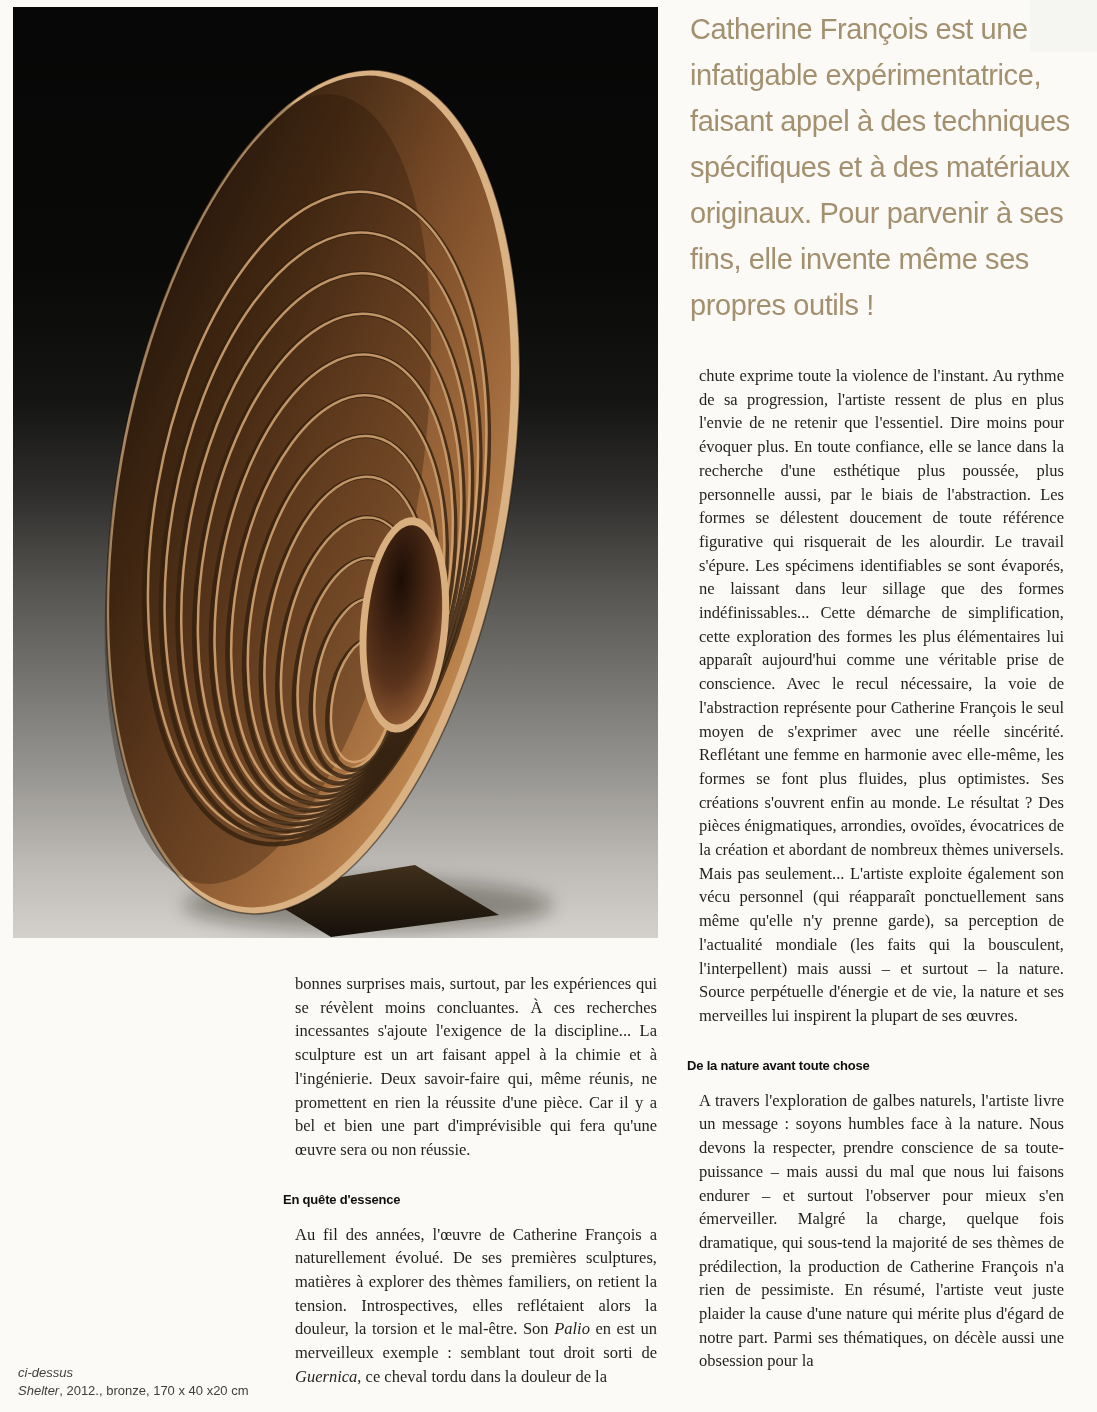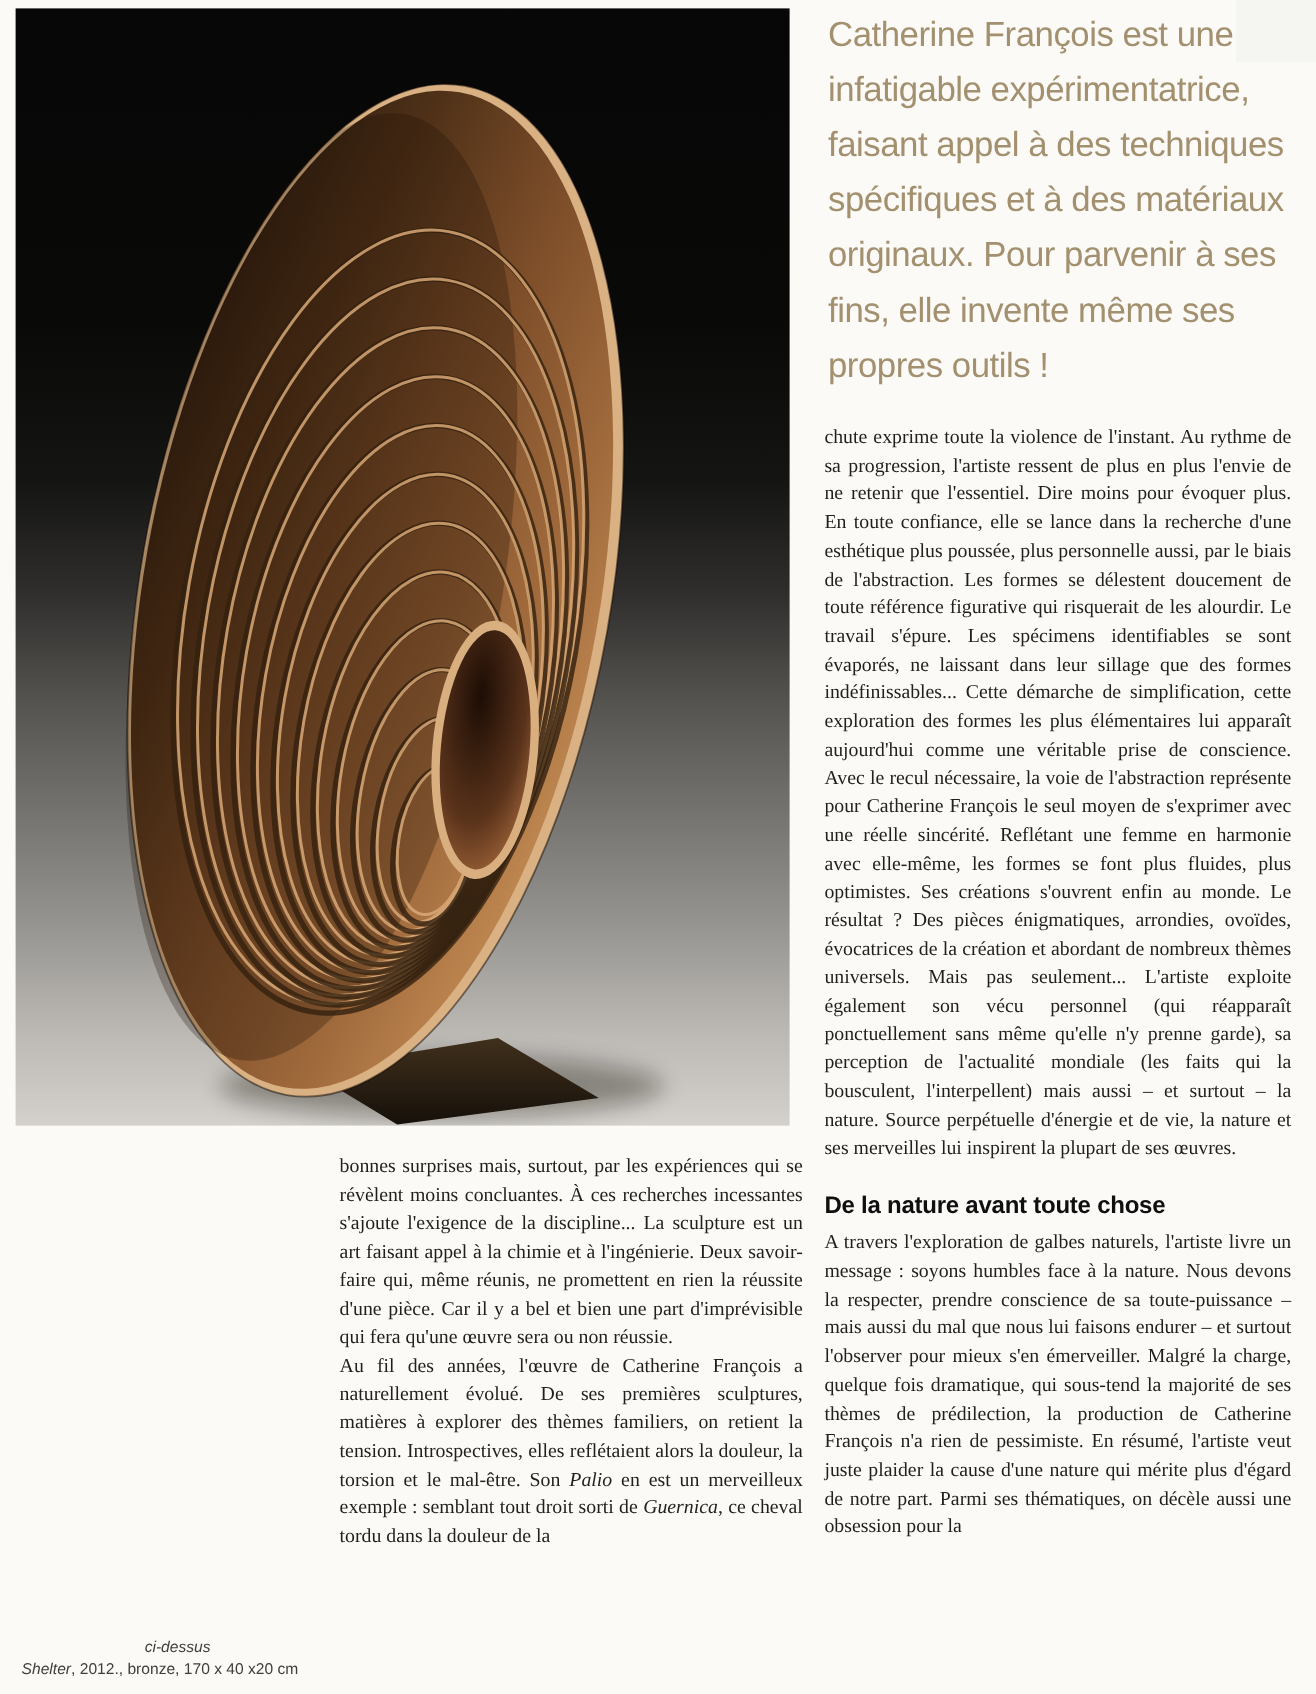--- a/index.html
+++ b/index.html
@@ -30,7 +30,7 @@
   .col-middle{left:283px;top:960px;width:386px;}
   .col-right{left:687px;top:352px;width:389px;}
   .body{
-    margin:0;
+    margin:12px;
     font-size:16.5px;line-height:23.7px;
     text-align:justify;
     color:#211f1c;

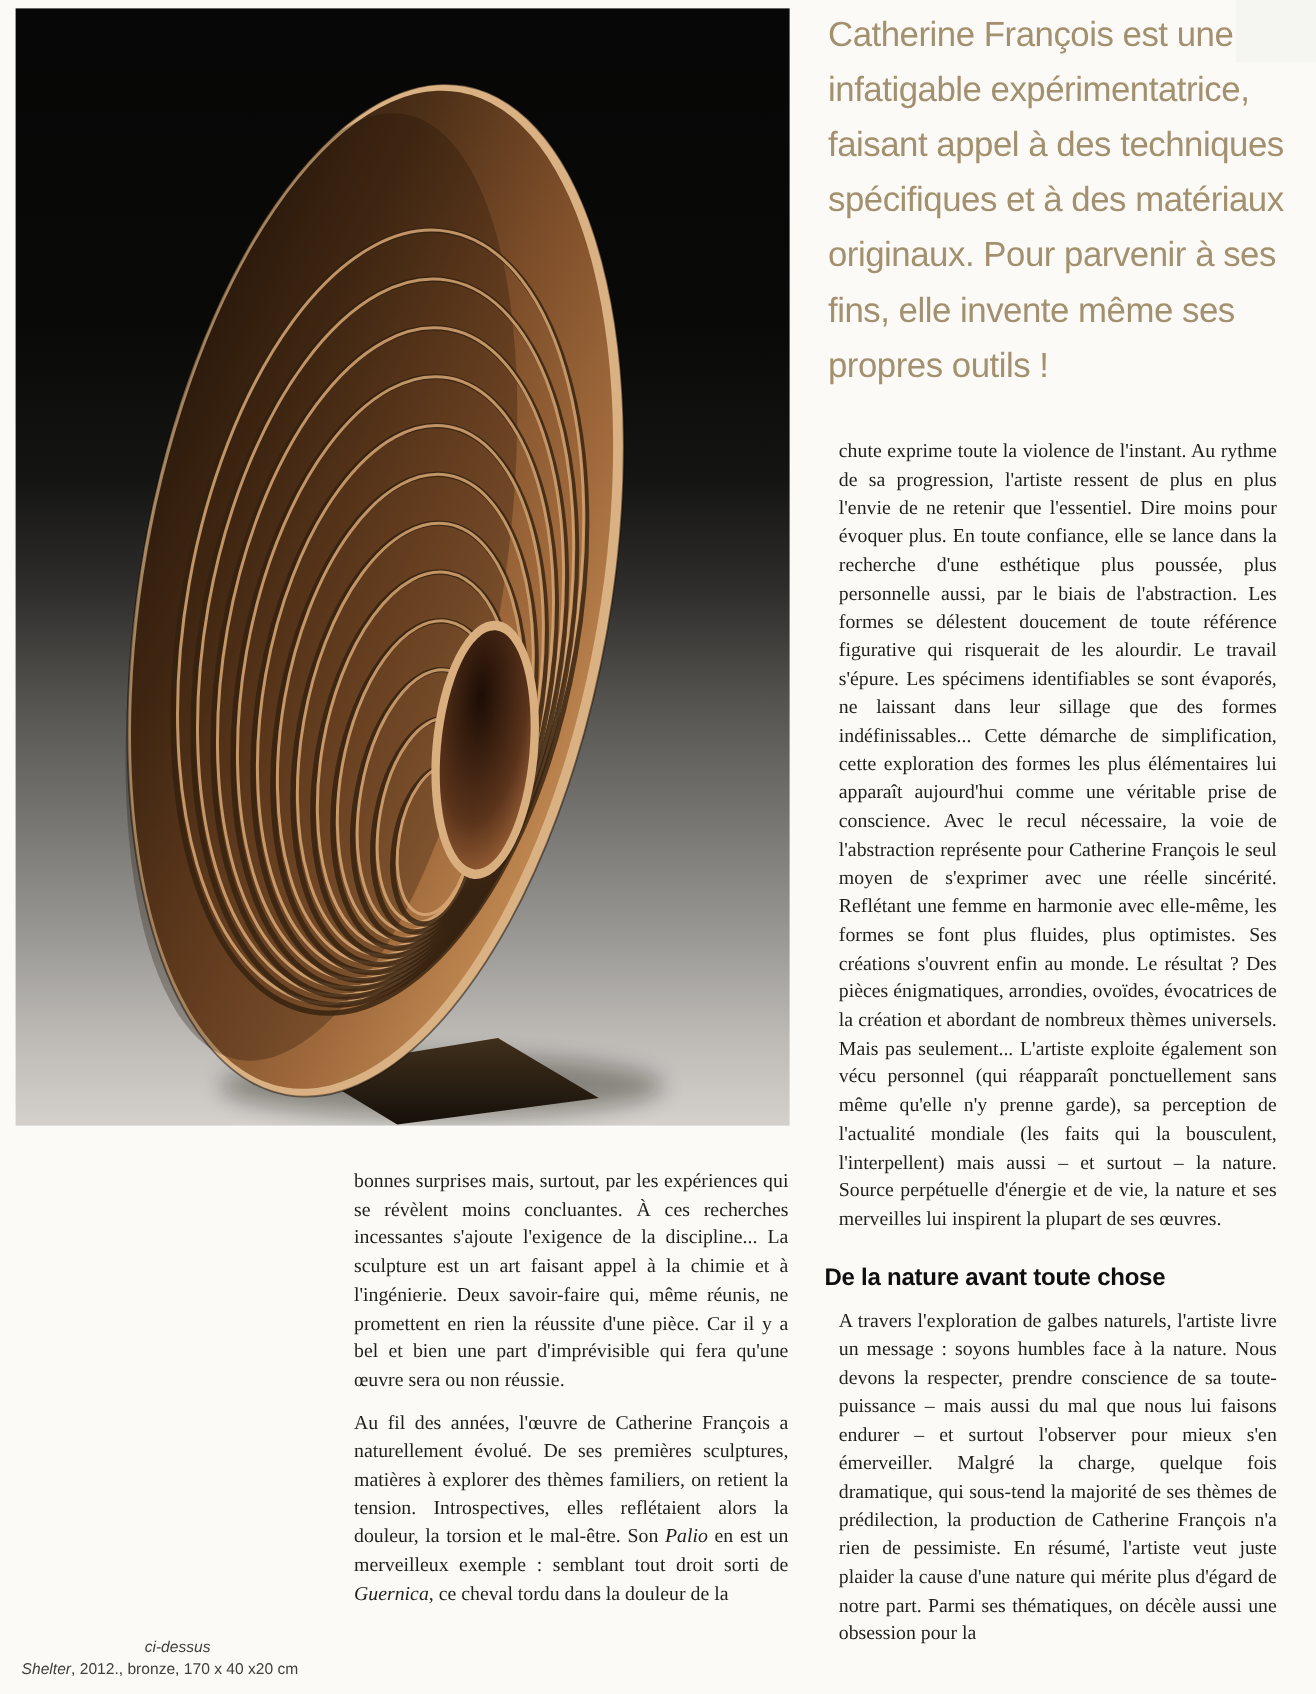--- a/index.html
+++ b/index.html
@@ -38,7 +38,7 @@
   .heading{
     margin:26px 0 6px 0;
     font-family:"Liberation Sans", sans-serif;
-    font-weight:bold;font-size:20px;line-height:23px;
+    font-weight:bold;font-size:13px;line-height:23px;
     letter-spacing:-0.2px;color:#0f0f0f;
   }
   .i{font-style:italic;text-align:center;}

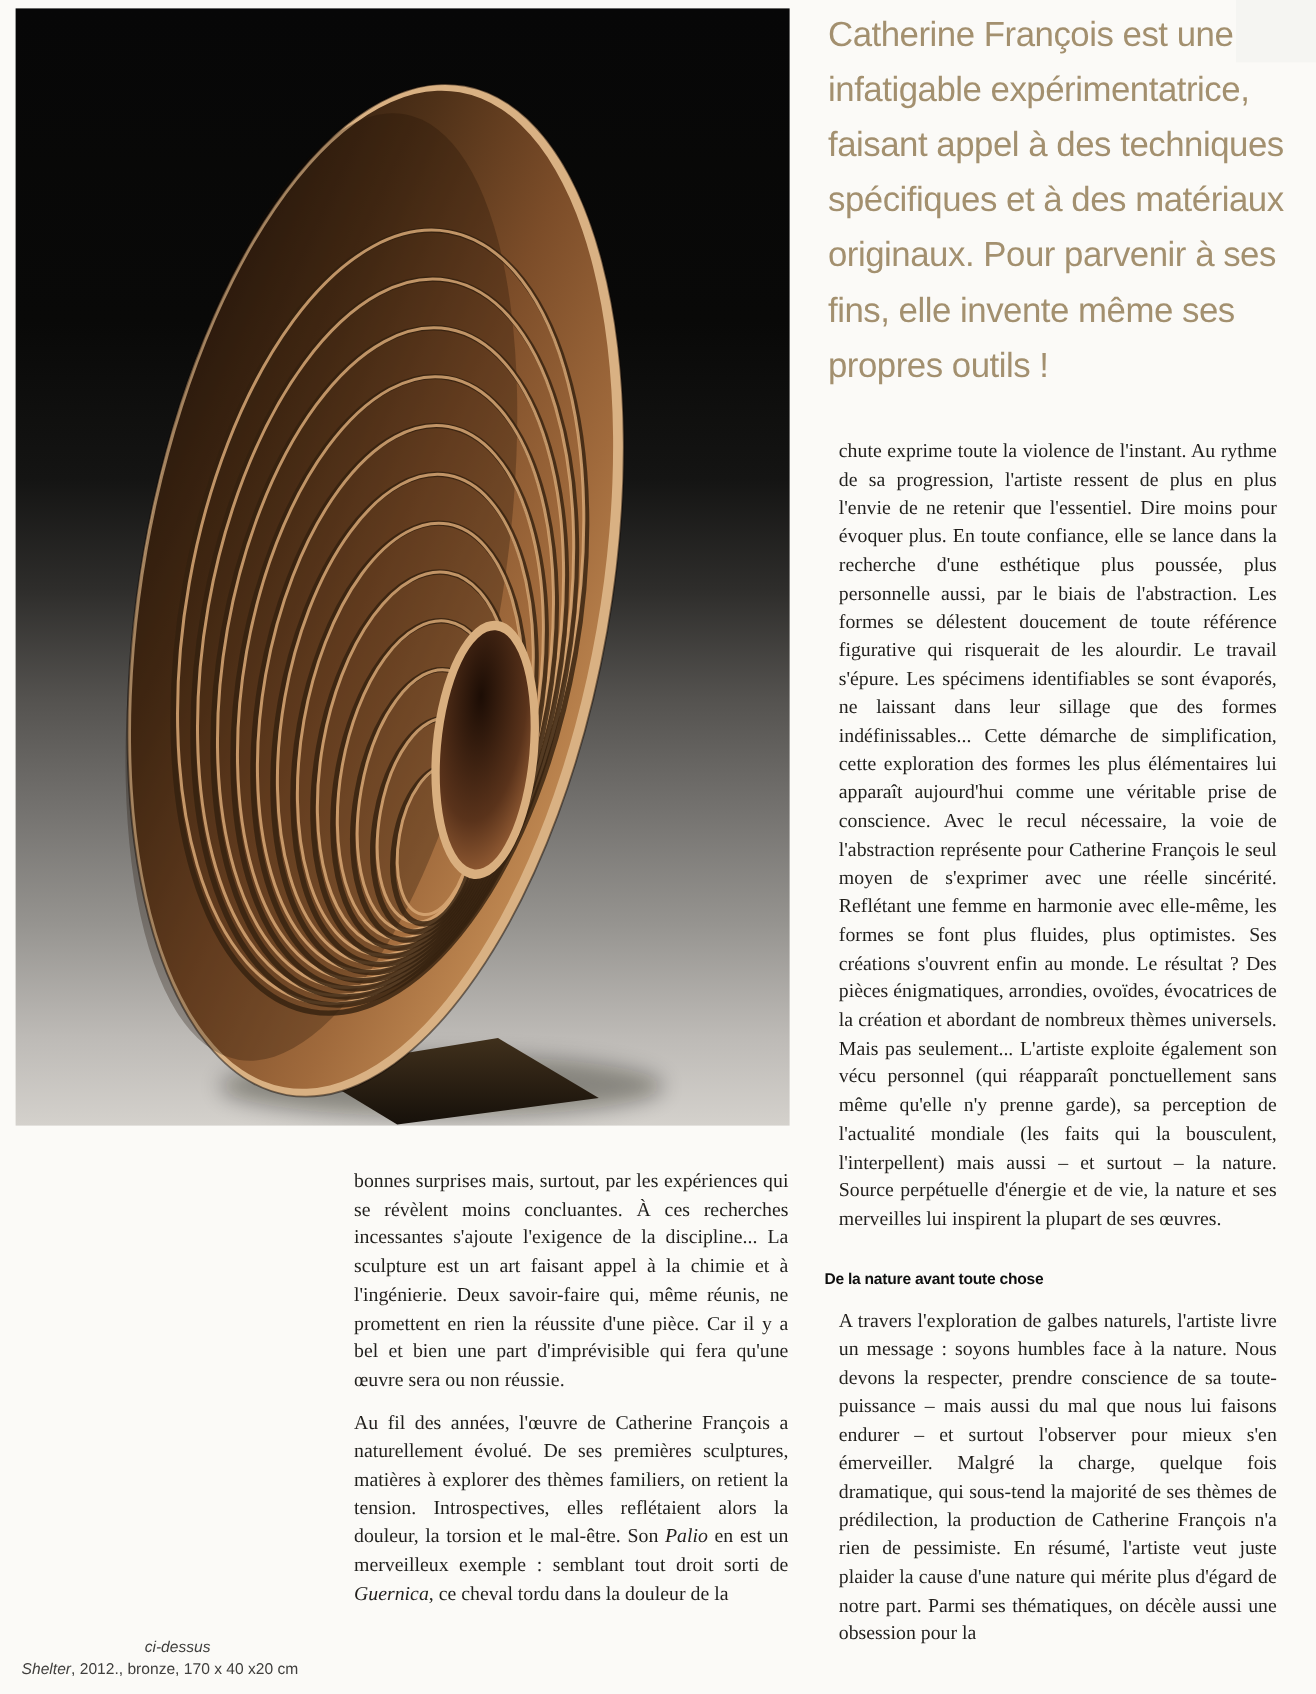--- a/index.html
+++ b/index.html
@@ -138,6 +138,7 @@
 
   <section class="col col-middle">
     <p class="body">bonnes surprises mais, surtout, par les expériences qui se révèlent moins concluantes. À ces recherches incessantes s'ajoute l'exigence de la discipline... La sculpture est un art faisant appel à la chimie et à l'ingénierie. Deux savoir-faire qui, même réunis, ne promettent en rien la réussite d'une pièce. Car il y a bel et bien une part d'imprévisible qui fera qu'une œuvre sera ou non réussie.</p>
+    <h2 class="heading">En quête d'essence</h2>
     <p class="body"><span>Au fil des années, l'œuvre de Catherine François a naturellement évolué. De ses premières sculptures, matières à explorer des thèmes familiers, on retient la tension. Introspectives, elles reflétaient alors la douleur, la torsion et le mal-être. Son </span><span class="i">Palio</span><span> en est un merveilleux exemple : semblant tout droit sorti de </span><span class="i">Guernica</span><span>, ce cheval tordu dans la douleur de la</span></p>
   </section>
 

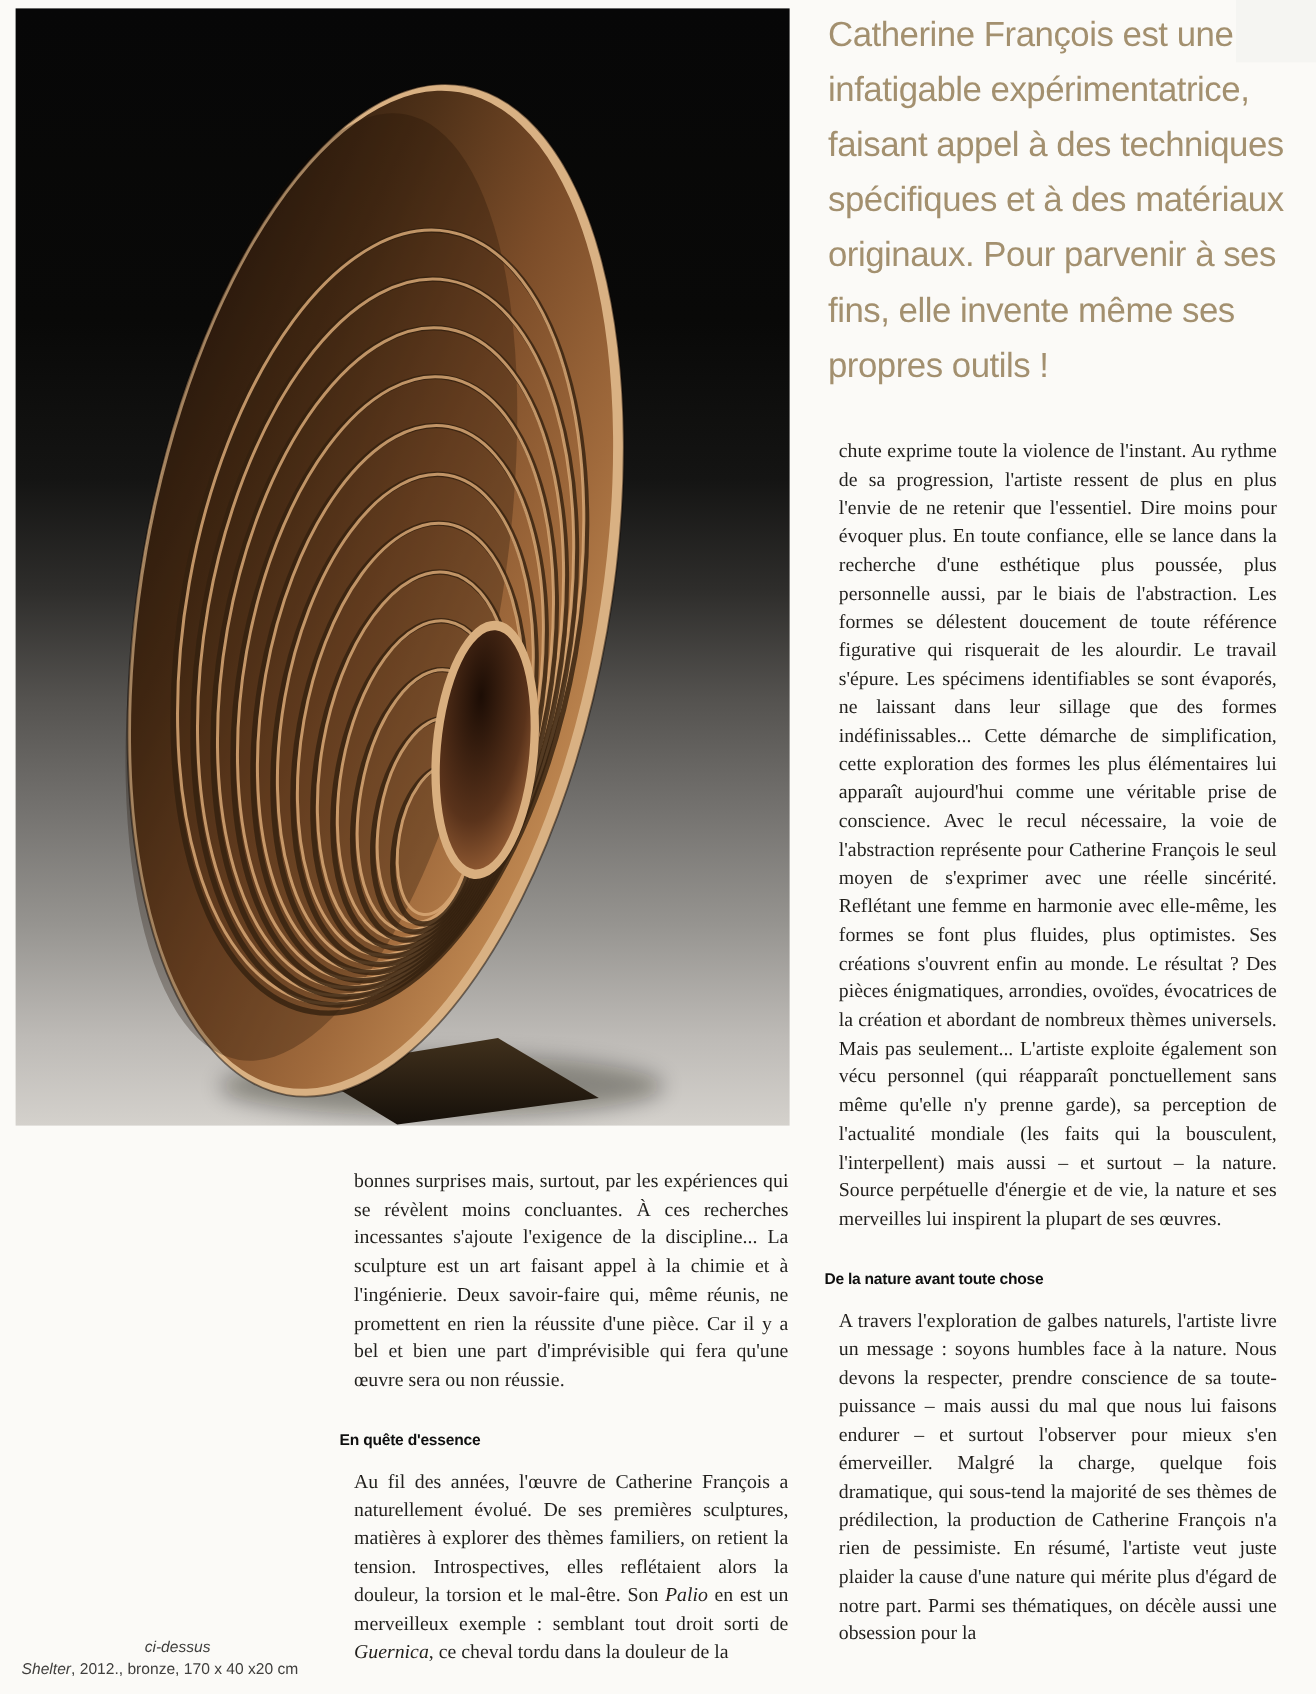--- a/index.html
+++ b/index.html
@@ -41,7 +41,7 @@
     font-weight:bold;font-size:13px;line-height:23px;
     letter-spacing:-0.2px;color:#0f0f0f;
   }
-  .i{font-style:italic;text-align:center;}
+  .i{font-style:italic;}
   
   .caption{
     position:absolute;left:18px;top:1364px;width:260px;margin:0;

